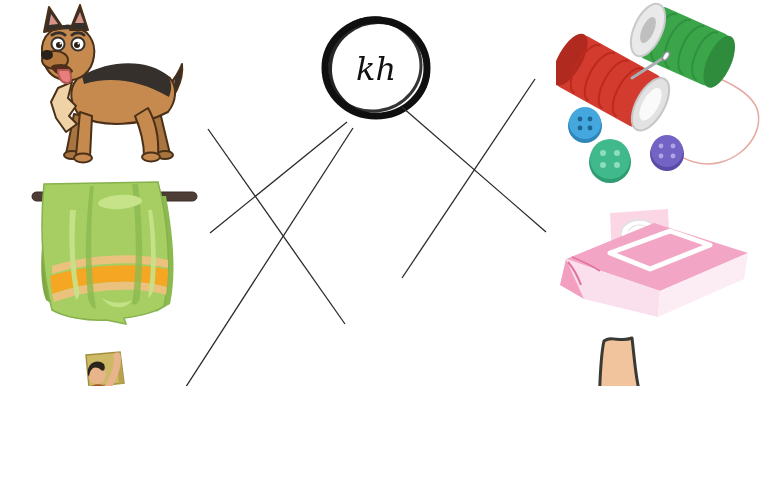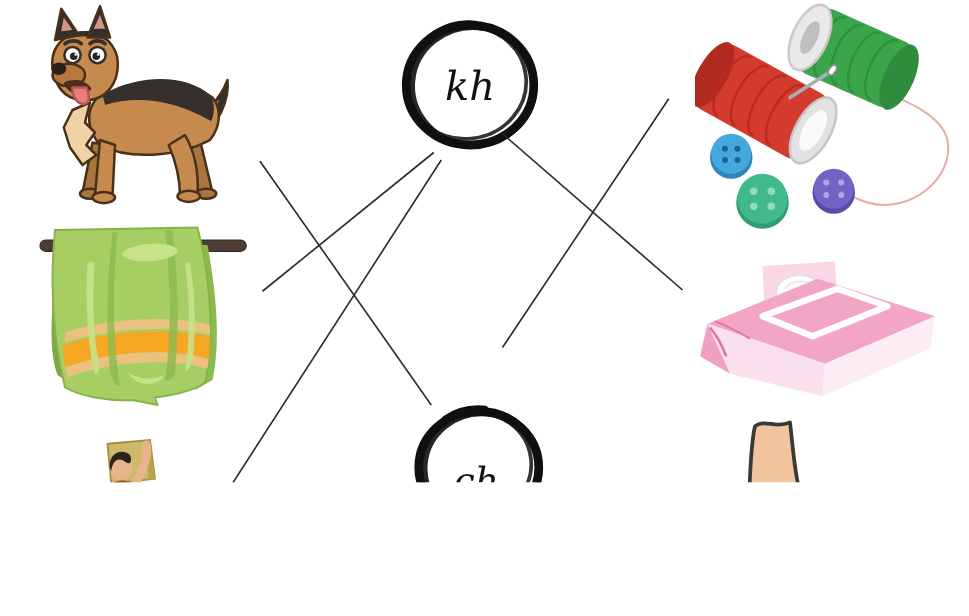--- a/index.html
+++ b/index.html
@@ -116,15 +116,6 @@
     </svg>
   </div>
 
-  <div class="circle-node" style="left:328px;top:323px;">
-    <svg width="110" height="104" viewBox="0 0 110 104">
-      <ellipse cx="55" cy="51" rx="48" ry="45" fill="none" stroke="#101010" stroke-width="7"></ellipse>
-      <ellipse cx="52" cy="49" rx="45" ry="42" fill="none" stroke="#101010" stroke-width="3" opacity="0.85" transform="rotate(-7 52 49)"></ellipse>
-      <ellipse cx="58" cy="52" rx="46" ry="44" fill="none" stroke="#101010" stroke-width="4" opacity="0.9" transform="rotate(5 58 52)"></ellipse>
-      <path d="M28,12 C38,5 50,3 60,4" fill="none" stroke="#101010" stroke-width="5" stroke-linecap="round"></path>
-      <text class="sound-label" x="53" y="72" text-anchor="middle" font-size="30" font-style="italic" fill="#111">ch</text>
-    </svg>
-  </div>
 
   <figure class="item" style="left:556px;top:2px;">
     <svg width="218" height="185" viewBox="0 0 218 185">

